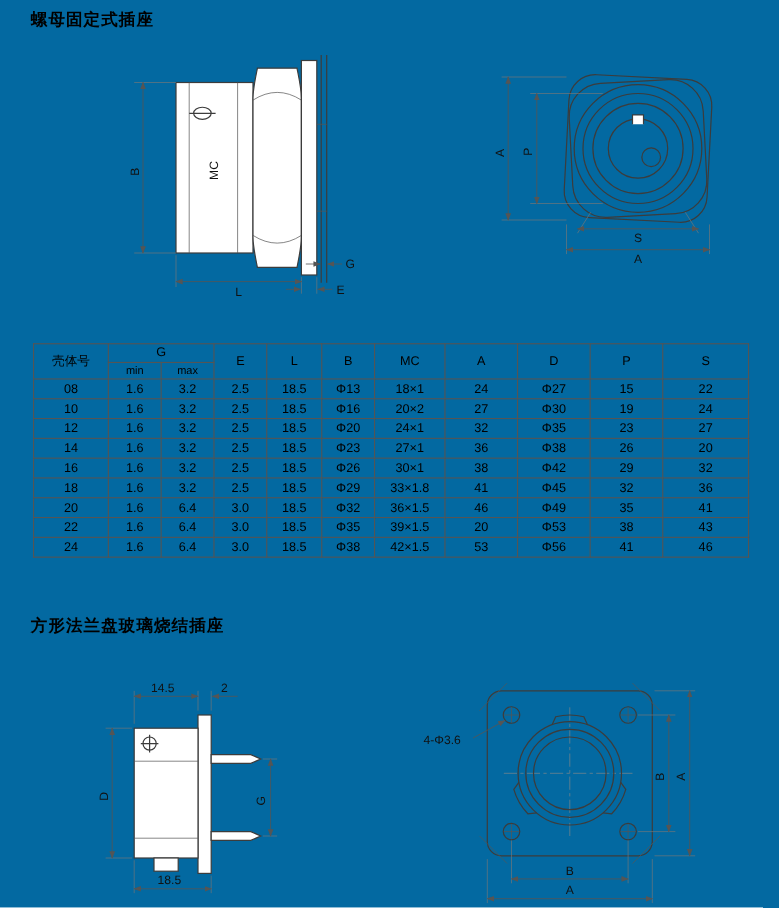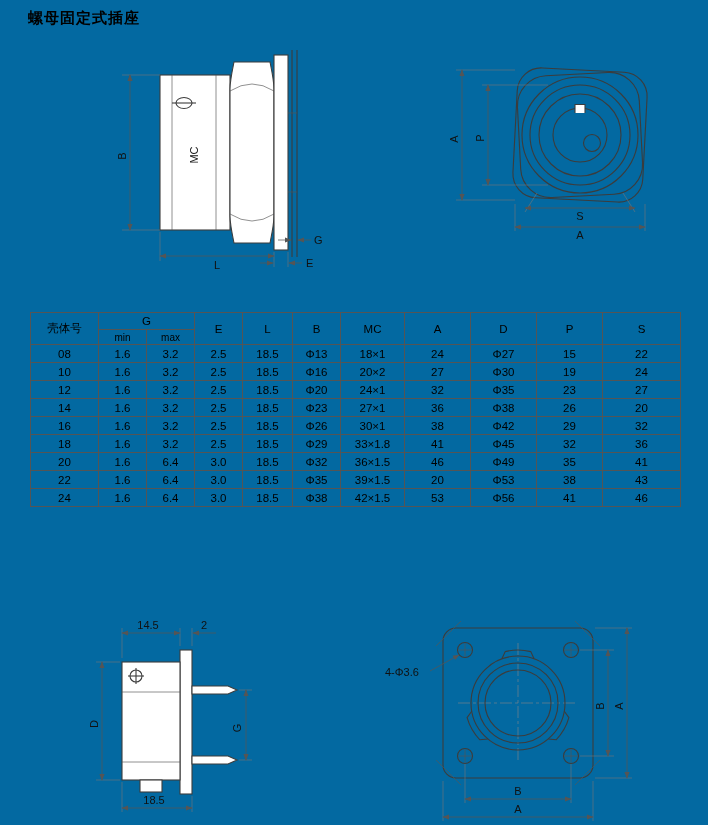--- a/index.html
+++ b/index.html
@@ -276,6 +276,7 @@
       </tbody>
   </table>
 
+  <h1 class="sec-title" id="title2">方形法兰盘玻璃烧结插座</h1>
 
   <svg id="d3" class="drawing" width="185" height="210" viewBox="0 0 185 210">
     <defs>

